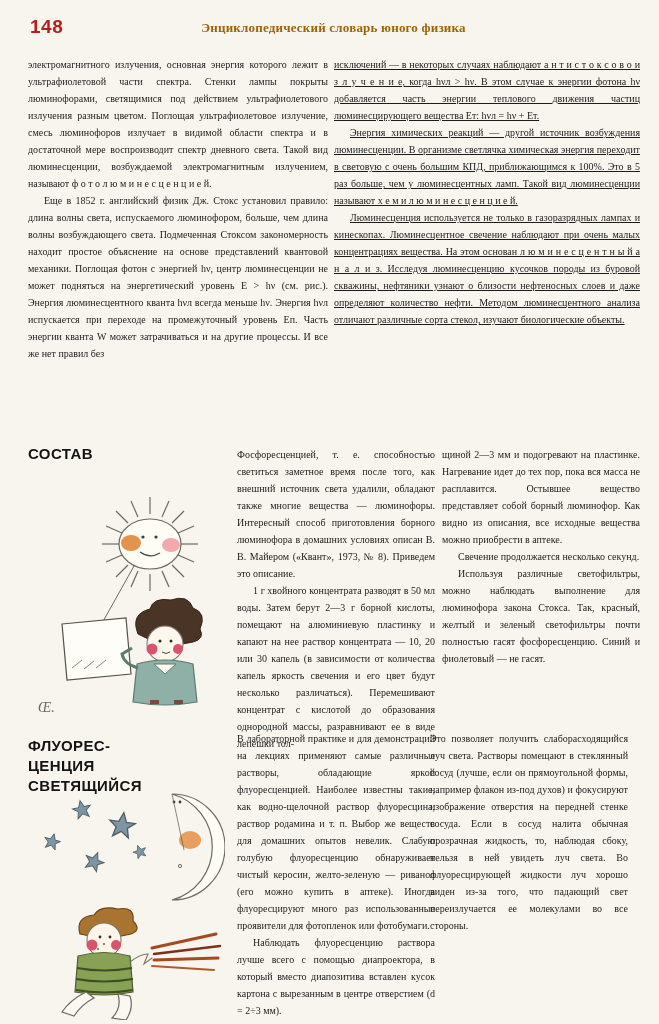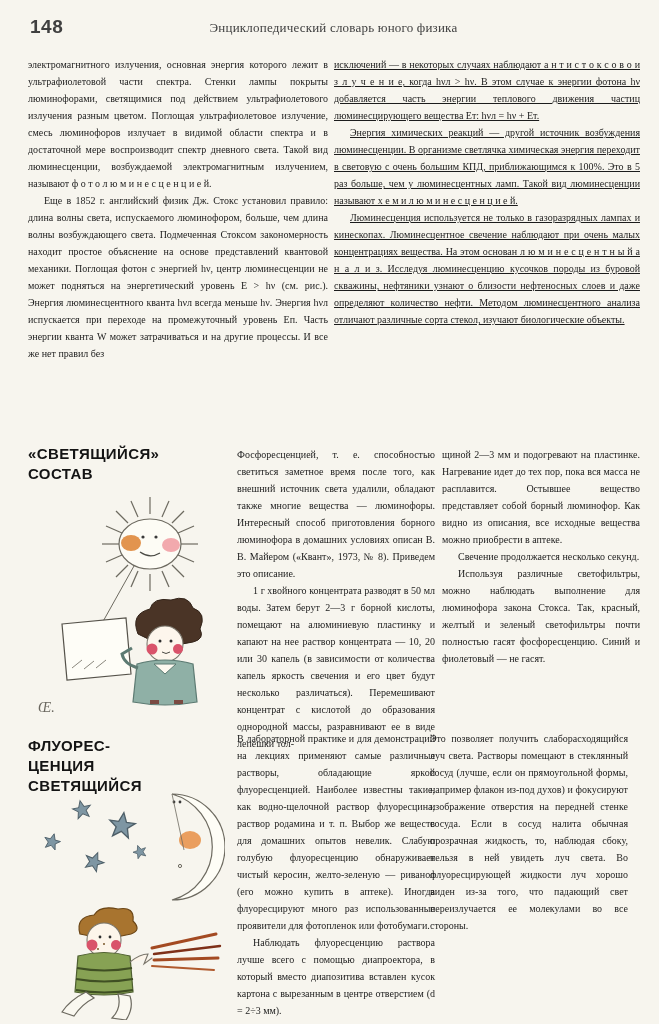--- a/index.html
+++ b/index.html
@@ -17,7 +17,7 @@
   .page-num{
     position:absolute;left:0;top:0;
     font-family:"Liberation Sans", sans-serif;
-    font-weight:bold;font-size:19px;letter-spacing:.5px;color:#404040;
+    font-weight:bold;font-size:19px;letter-spacing:.5px;color:#b91c1c;
   }
   .running-title{
     position:absolute;left:110px;right:110px;top:4px;text-align:center;

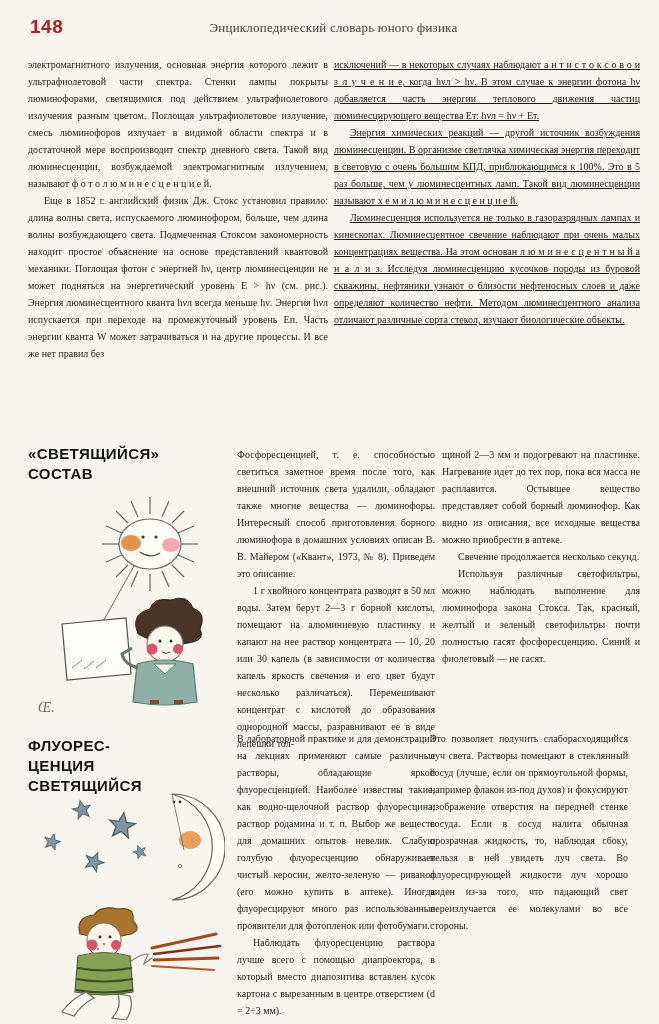--- a/index.html
+++ b/index.html
@@ -21,7 +21,7 @@
   }
   .running-title{
     position:absolute;left:110px;right:110px;top:4px;text-align:center;
-    font-size:13px;font-weight:normal;color:#404040;letter-spacing:.2px;
+    font-size:13px;font-weight:bold;color:#a16207;letter-spacing:.2px;
   }
   
   .textcol{position:absolute;font-size:10px;line-height:17px;text-align:justify;}

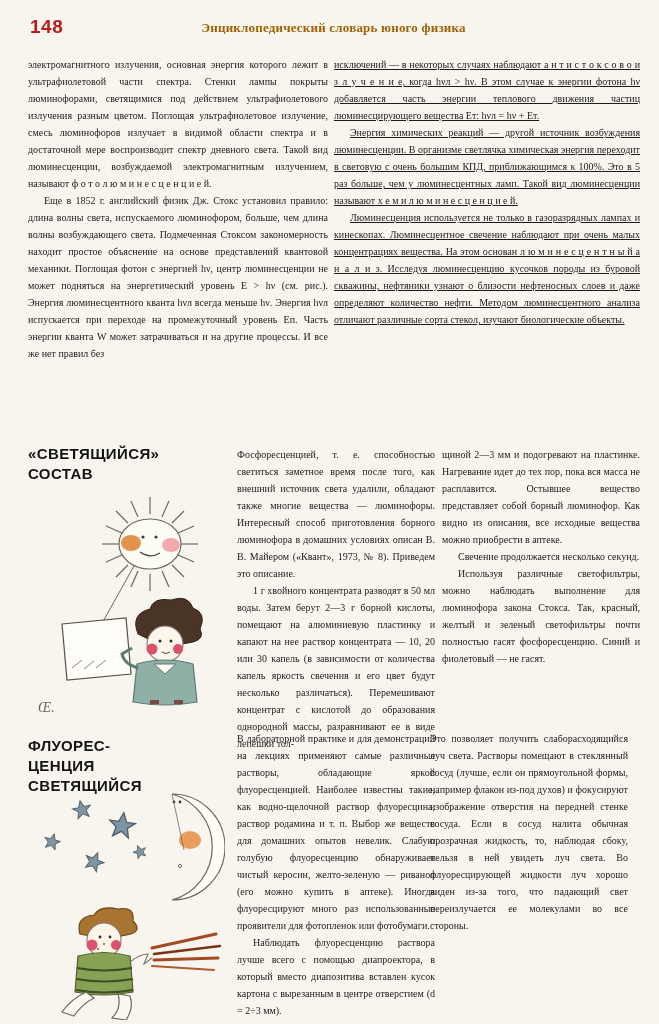--- a/index.html
+++ b/index.html
@@ -71,7 +71,6 @@
     </div>
 
   <div class="section-heading heading-glowing">
-    <div>«СВЕТЯЩИЙСЯ»</div>
     <div>СОСТАВ</div>
   </div>
   <div class="textcol col-mid-s2">

